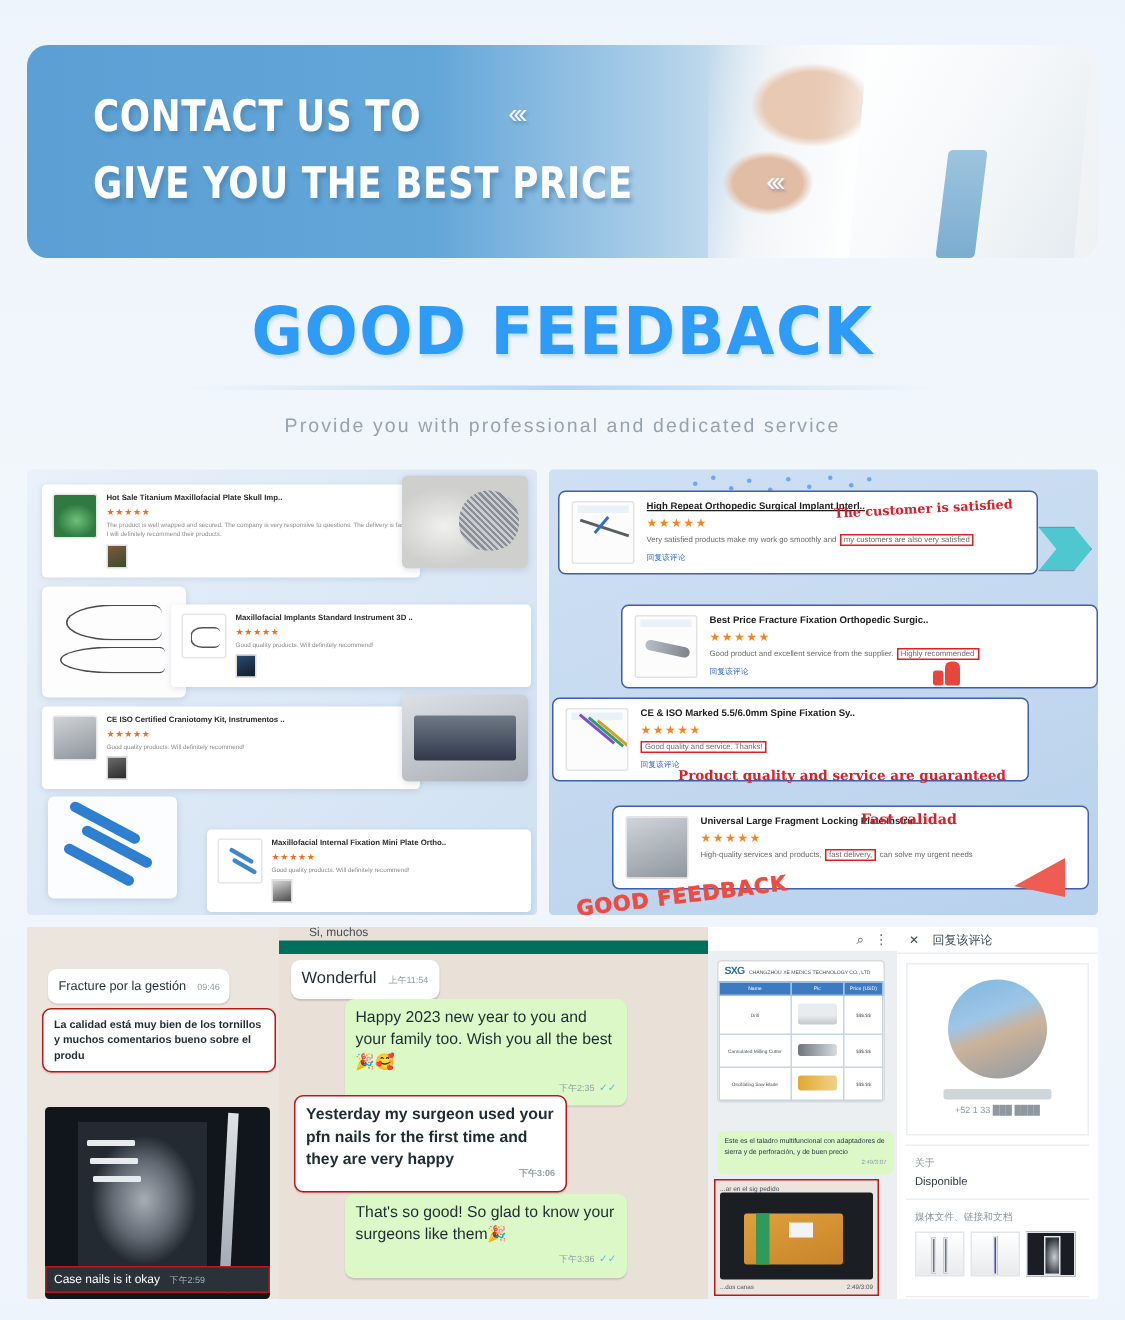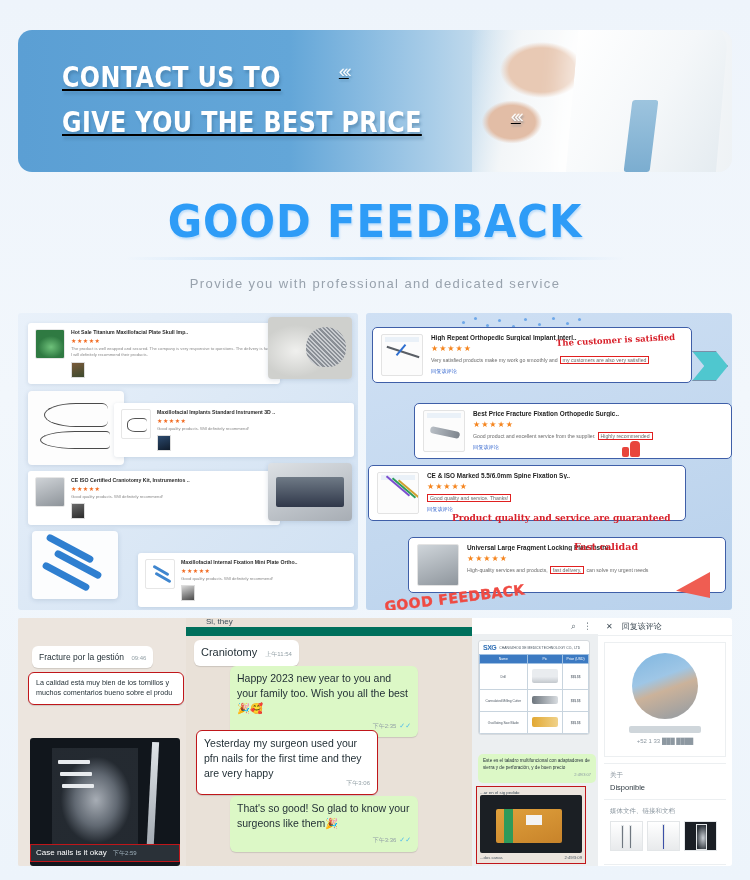--- a/index.html
+++ b/index.html
@@ -36,7 +36,7 @@
     background: linear-gradient(180deg,#9dc4de,#7badd0); transform: skewX(-7deg); border-radius: 3px;
   }
   .banner-text { position: absolute; left: 44px; top: 30px; z-index: 3; }
-  .bline { display: flex; margin-bottom: 11px; text-decoration: underline; }
+  .bline { display: flex; align-items: center; margin-bottom: 11px; }
   .bline .txt {
     font-family: "DejaVu Sans", sans-serif;
     font-weight: 700; font-size: 29px; letter-spacing: .5px;

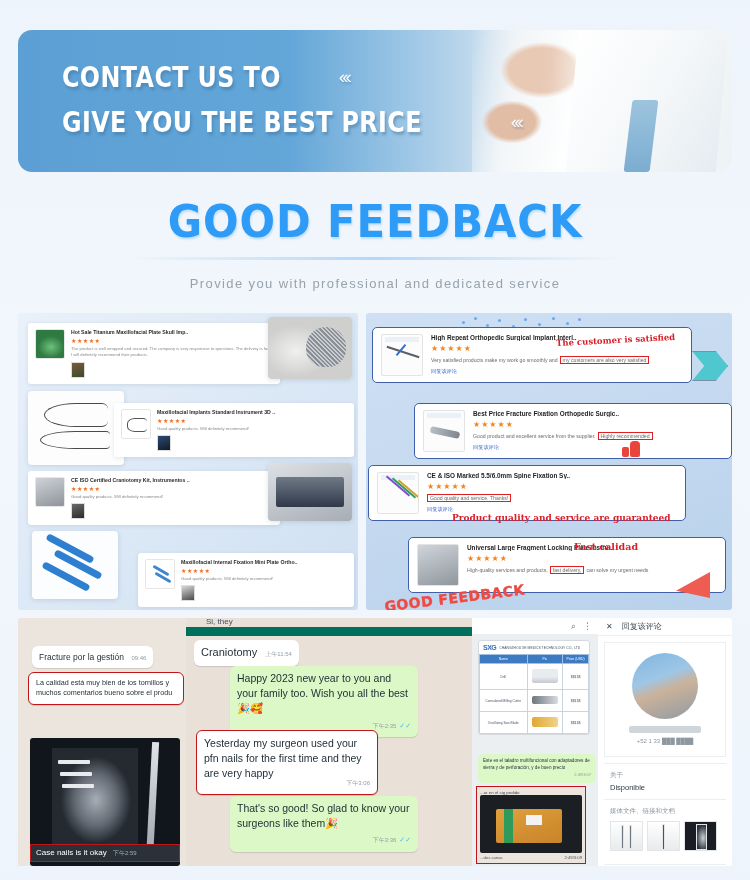--- a/index.html
+++ b/index.html
@@ -392,7 +392,7 @@
     </div>
 
     <div class="pane p2">
-      <div style="position:absolute;left:20px;top:-1px;font-size:8px;color:#40505c;z-index:3;">Si, they</div>
+      <div style="position:absolute;left:20px;top:-1px;font-size:8px;color:#40505c;z-index:3;">Si, muchos</div>
       <div class="wa-header" style="top:9px;"></div>
 
       <div class="bub in" style="left:8px;top:22px;font-size:11px;">

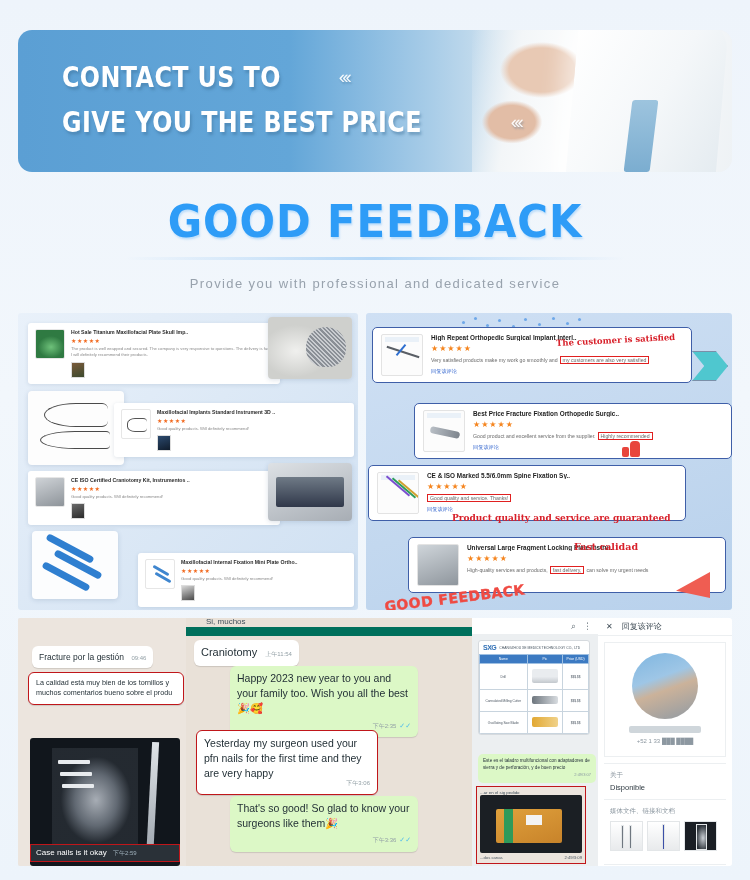--- a/index.html
+++ b/index.html
@@ -396,7 +396,7 @@
       <div class="wa-header" style="top:9px;"></div>
 
       <div class="bub in" style="left:8px;top:22px;font-size:11px;">
-        <span>Craniotomy</span>
+        <span>Wonderful</span>
         <span class="time">上午11:54</span>
       </div>
 

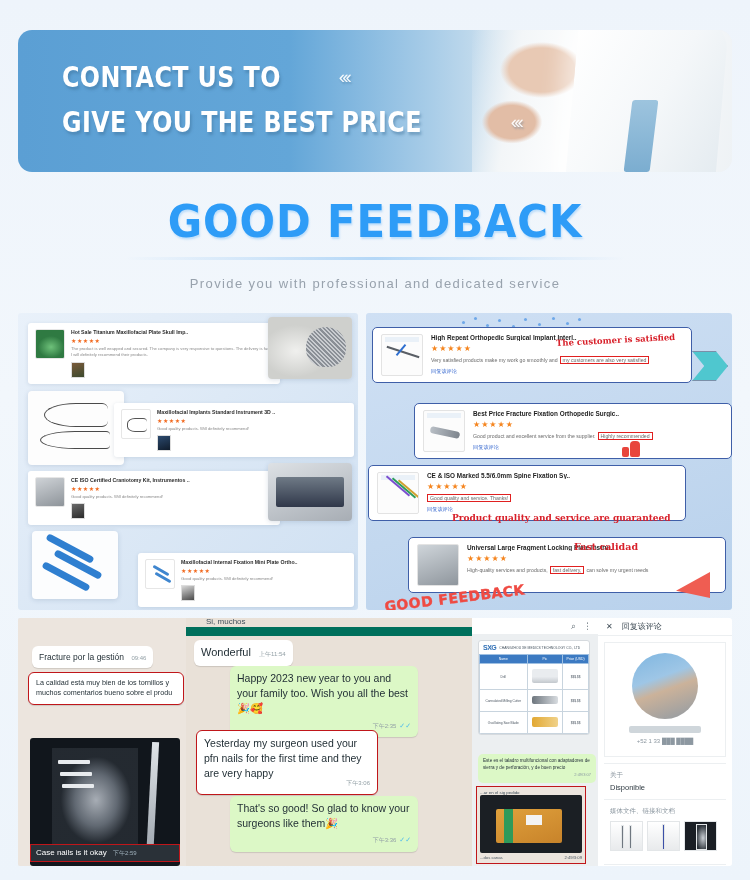--- a/index.html
+++ b/index.html
@@ -127,7 +127,7 @@
   .bub.in { background: #ffffff; }
   .bub.out { background: #dcf8c6; }
   .bub .time { font-size: 6px; color: #93a0a6; margin-left: 5px; }
-  .bub.redbox { border: 1.5px solid #c0161a; }
+  .bub.redbox { border: 1.5px solid #c0161a; font-weight: bold; }
   .tick { color: #53bdeb; font-size: 7px; }
 
   .xray { position: absolute; left: 12px; top: 120px; width: 150px; height: 128px;

